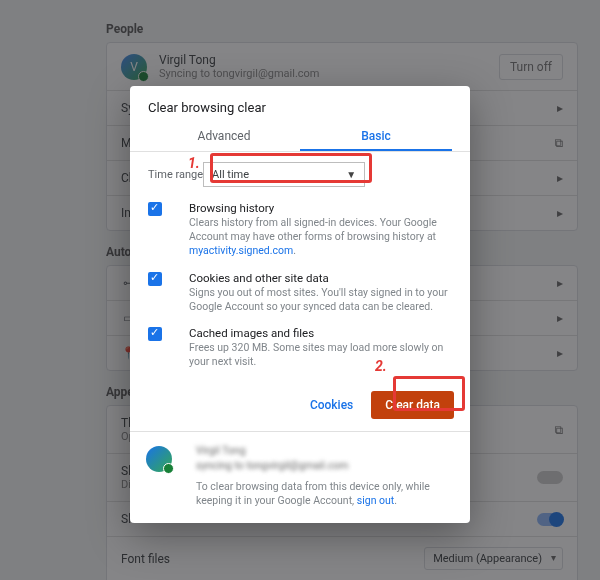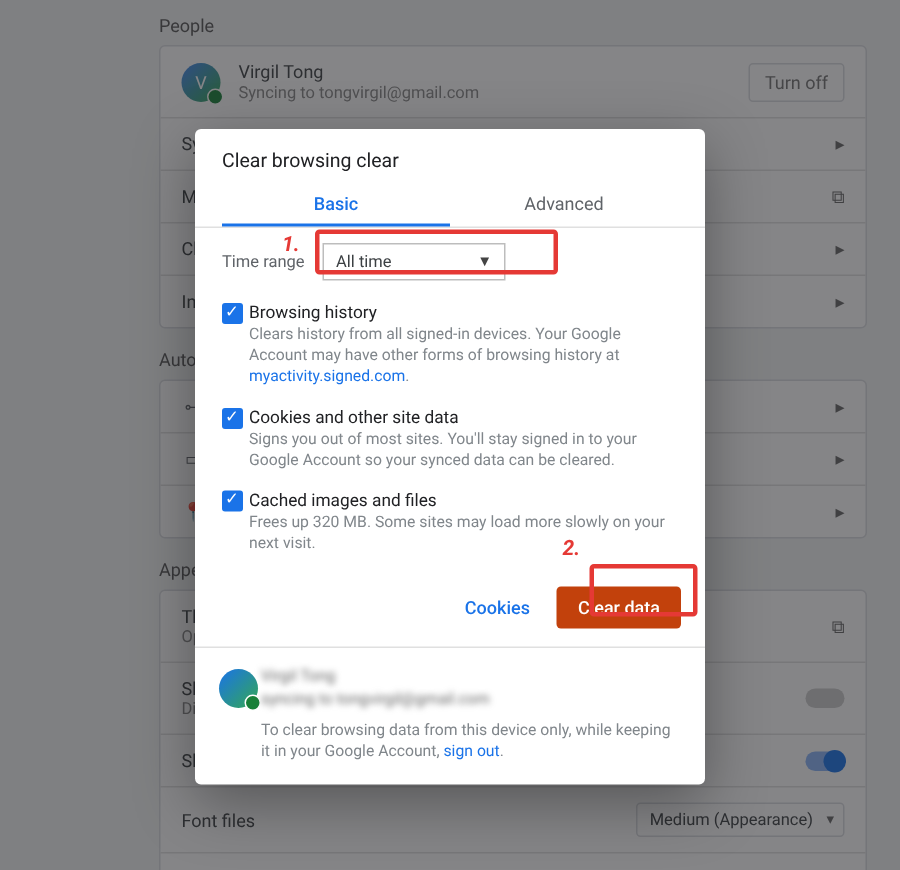--- a/index.html
+++ b/index.html
@@ -7,7 +7,7 @@
 
   
   .bg { padding: 10px 18px; }
-  .sect-title { font-size: 12px; color: #555; margin: 0 0 6px 88px; }
+  .sect-title { font-size: 12px; color: #555; margin: 12px 0 6px 88px; font-weight: bold; }
   .card { border: 1px solid #dadce0; background: #fff; border-radius: 4px; margin: 0 4px 14px 88px; }
   .row { display: flex; align-items: center; padding: 10px 14px; border-top: 1px solid #e0e0e0; justify-content: space-between; }
   .row:first-child { border-top: none; }

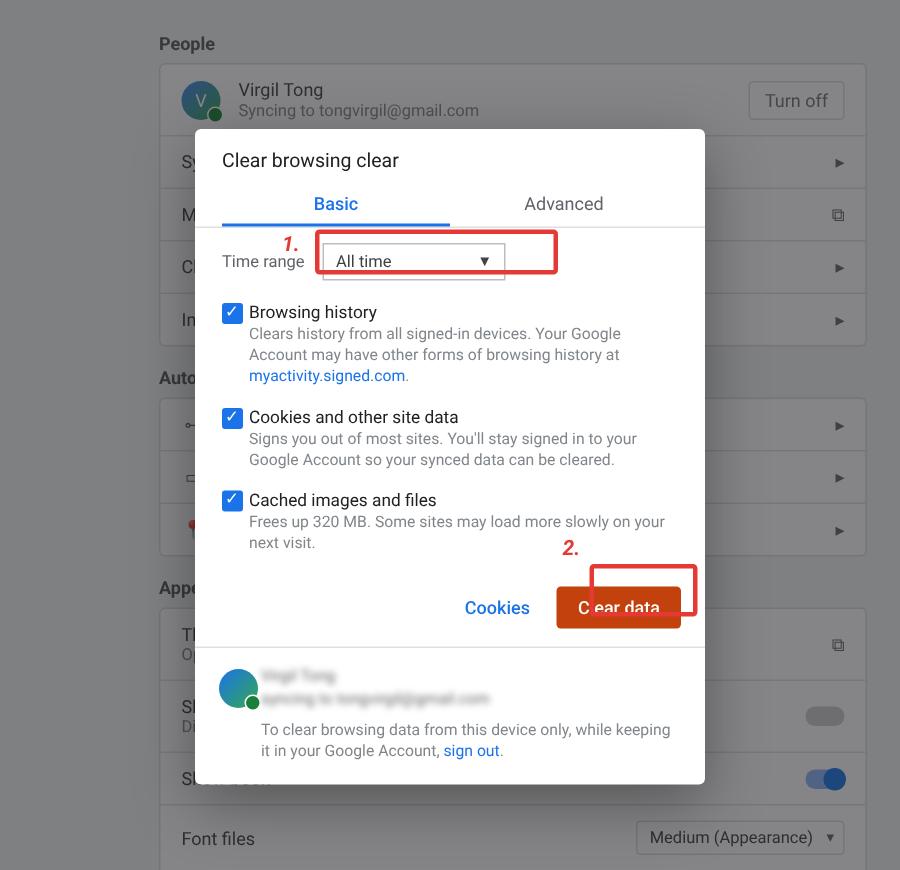--- a/index.html
+++ b/index.html
@@ -153,8 +153,8 @@
 <div class="dialog">
   <div class="dlg-title">Clear browsing clear</div>
   <div class="tabs">
+    <div class="tab">Advanced</div>
     <div class="tab active">Basic</div>
-    <div class="tab">Advanced</div>
   </div>
   <div class="formrow">
     <span class="label">Time range</span>

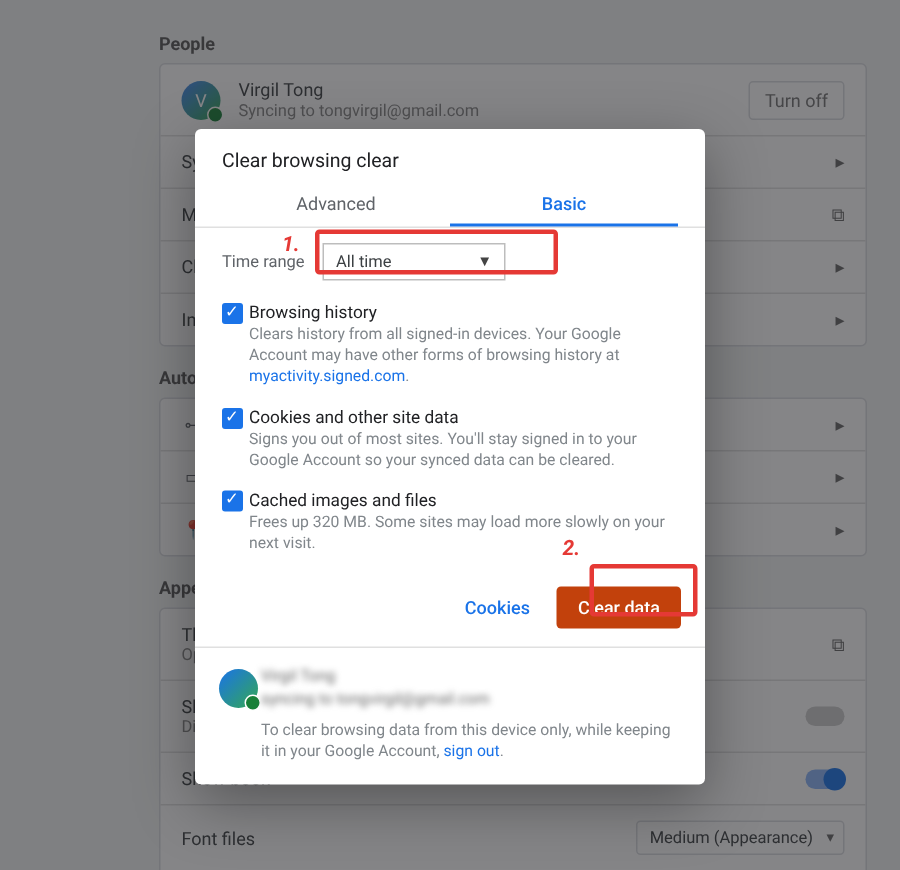--- a/index.html
+++ b/index.html
@@ -32,7 +32,7 @@
   .tabs { display:flex; border-bottom:1px solid #e0e0e0; padding:0 18px;}
   .tab { flex:1; text-align:center; padding:8px 0 6px; font-size:12px; color:#5f6368; cursor:pointer; border-bottom:2px solid transparent;}
   .tab.active { color:#1a73e8; border-bottom-color:#1a73e8; font-weight:500;}
-  .formrow { display:flex; align-items:center; gap:12px; padding:10px 18px 6px;}
+  .formrow { display:flex; align-items:center; padding:10px 18px 6px;}
   .label { font-size:11px; color:#5f6368;}
   .time-sel { border:1px solid #bdbdbd; padding:5px 8px; width:122px; font-size:11px; display:flex; justify-content:space-between; align-items:center; background:#fff; cursor:pointer;}
   .time-sel .arw{font-size:10px;color:#444;}

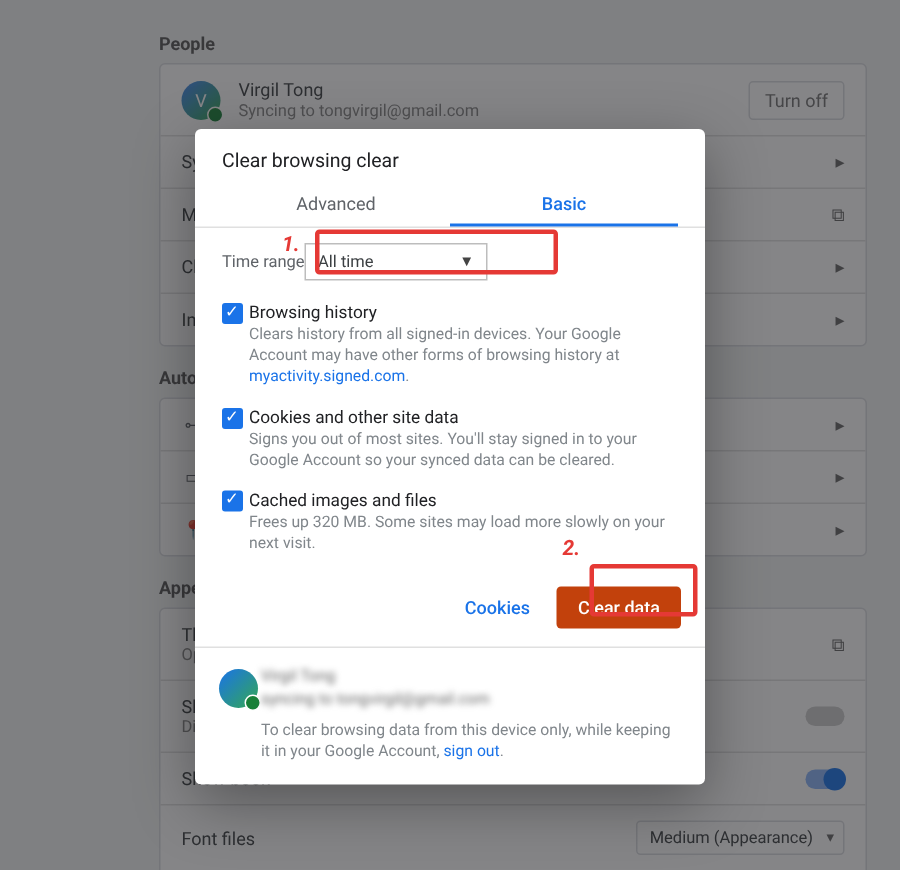--- a/index.html
+++ b/index.html
@@ -34,7 +34,7 @@
   .tab.active { color:#1a73e8; border-bottom-color:#1a73e8; font-weight:500;}
   .formrow { display:flex; align-items:center; padding:10px 18px 6px;}
   .label { font-size:11px; color:#5f6368;}
-  .time-sel { border:1px solid #bdbdbd; padding:5px 8px; width:122px; font-size:11px; display:flex; justify-content:space-between; align-items:center; background:#fff; cursor:pointer;}
+  .time-sel { border:1px solid #bdbdbd; padding:5px 8px; width:162px; font-size:11px; display:flex; justify-content:space-between; align-items:center; background:#fff; cursor:pointer;}
   .time-sel .arw{font-size:10px;color:#444;}
   .opts { padding:2px 14px 6px;}
   .opt { display:flex; gap:4px; padding:6px 4px; align-items:flex-start;}

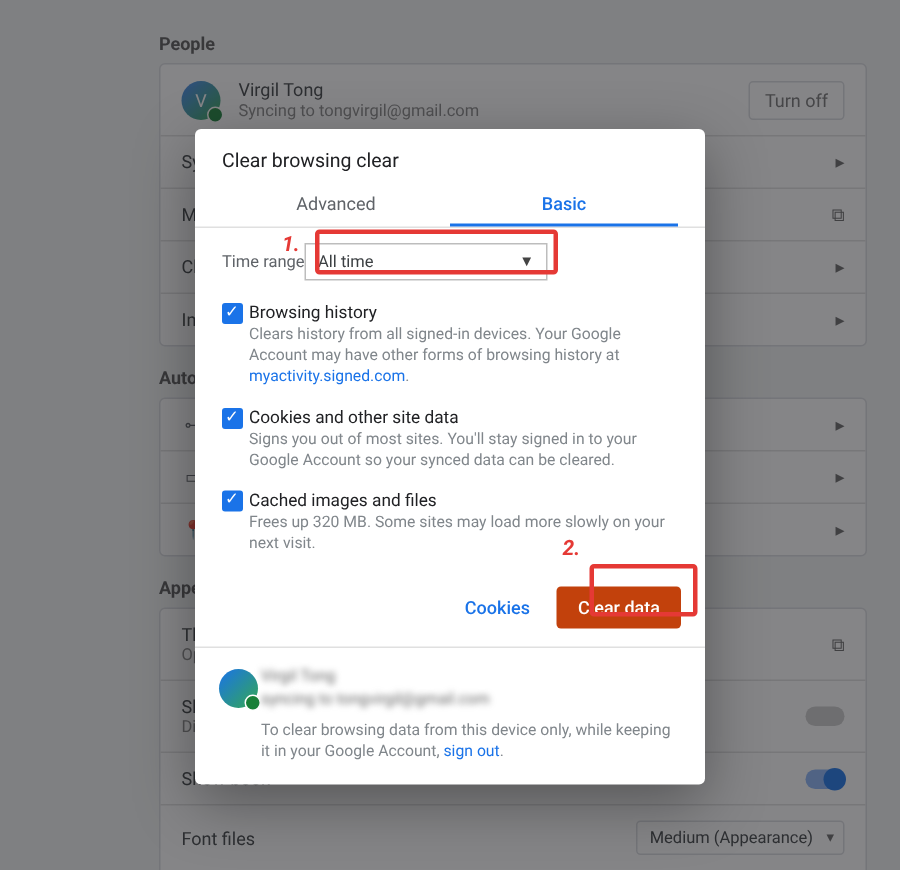--- a/index.html
+++ b/index.html
@@ -37,7 +37,7 @@
   .time-sel { border:1px solid #bdbdbd; padding:5px 8px; width:162px; font-size:11px; display:flex; justify-content:space-between; align-items:center; background:#fff; cursor:pointer;}
   .time-sel .arw{font-size:10px;color:#444;}
   .opts { padding:2px 14px 6px;}
-  .opt { display:flex; gap:4px; padding:6px 4px; align-items:flex-start;}
+  .opt { display:flex; gap:27px; padding:6px 4px; align-items:flex-start;}
   .cb { width:14px;height:14px;flex:0 0 14px; margin-top:1px; border-radius:2px; background:#1a73e8; position:relative;}
   .cb::after{content:"✓"; color:#fff; position:absolute; left:2px; top:-1px; font-size:11px;}
   .opt-body .t { font-size:11.5px; color:#202124;}

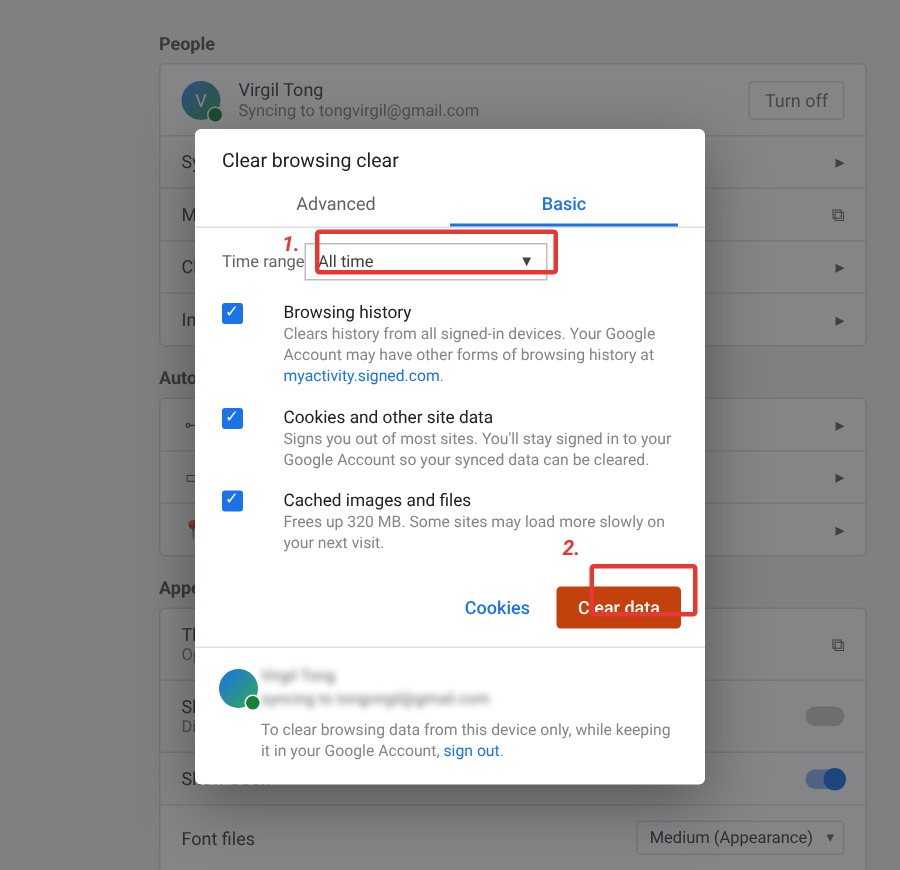--- a/index.html
+++ b/index.html
@@ -47,7 +47,7 @@
   .btn-text { background:none;border:none;color:#1a73e8;font-size:12px;padding:6px 10px;cursor:pointer;font-weight:500;}
   .btn-primary { background:#c2410c;color:#fff;border:none;font-size:12px;padding:7px 14px;border-radius:3px;cursor:pointer;font-weight:500;}
   .divider { height:1px;background:#e0e0e0;margin:0 0 8px;}
-  .foot { display:flex; gap:2px; padding:4px 16px 10px; align-items:flex-start;}
+  .foot { display:flex; gap:24px; padding:4px 16px 10px; align-items:flex-start;}
   .foot-av { width:26px;height:26px;border-radius:50%;background:linear-gradient(135deg,#1a73e8 0%,#34a853 100%);position:relative;flex:0 0 26px;margin-top:2px;}
   .foot-av::after{content:"";position:absolute;right:-2px;bottom:-2px;width:9px;height:9px;border-radius:50%;background:#188038;border:1.5px solid #fff;}
   .foot-txt { font-size:10.5px; color:#80868b; line-height:1.4;}

